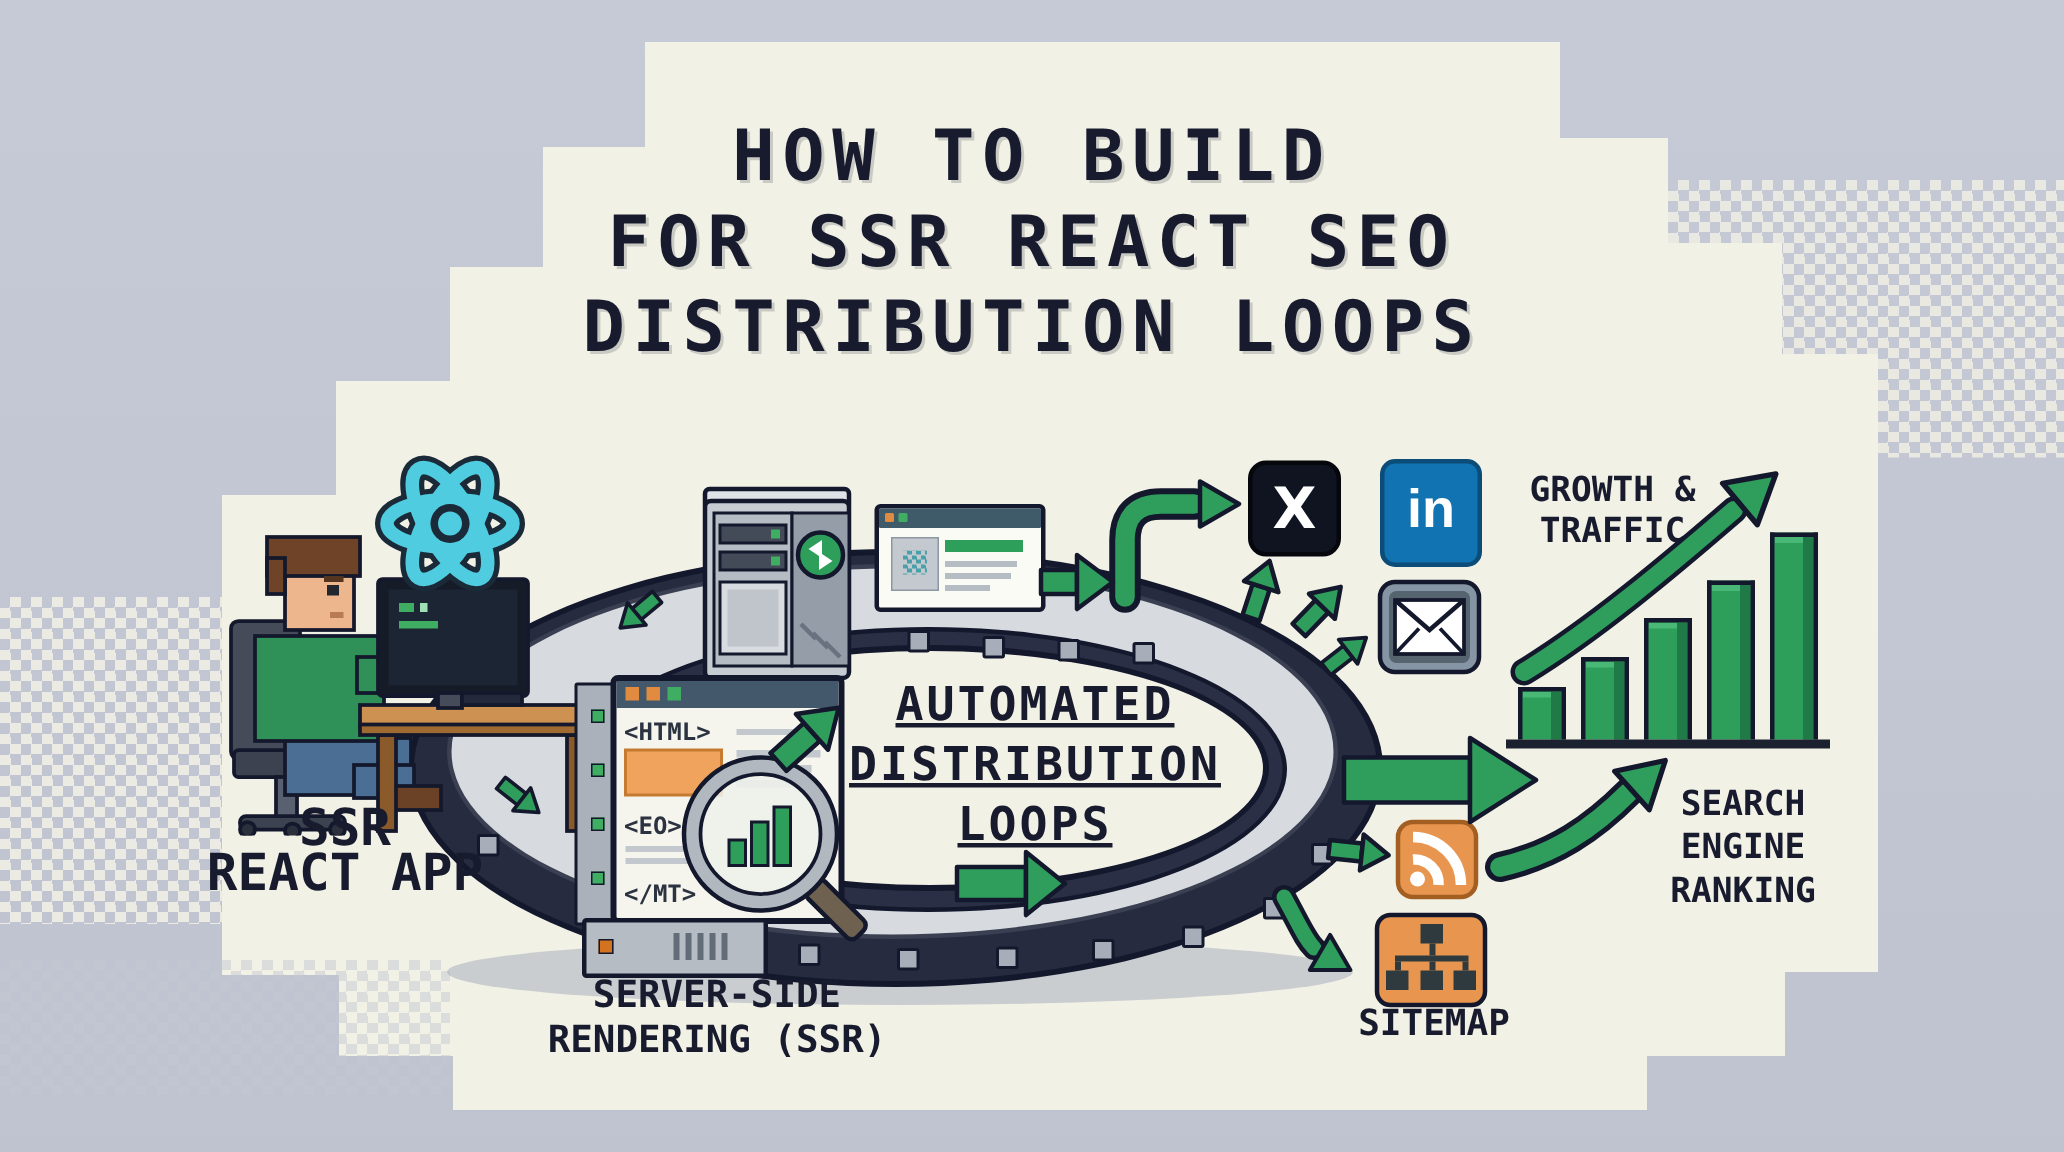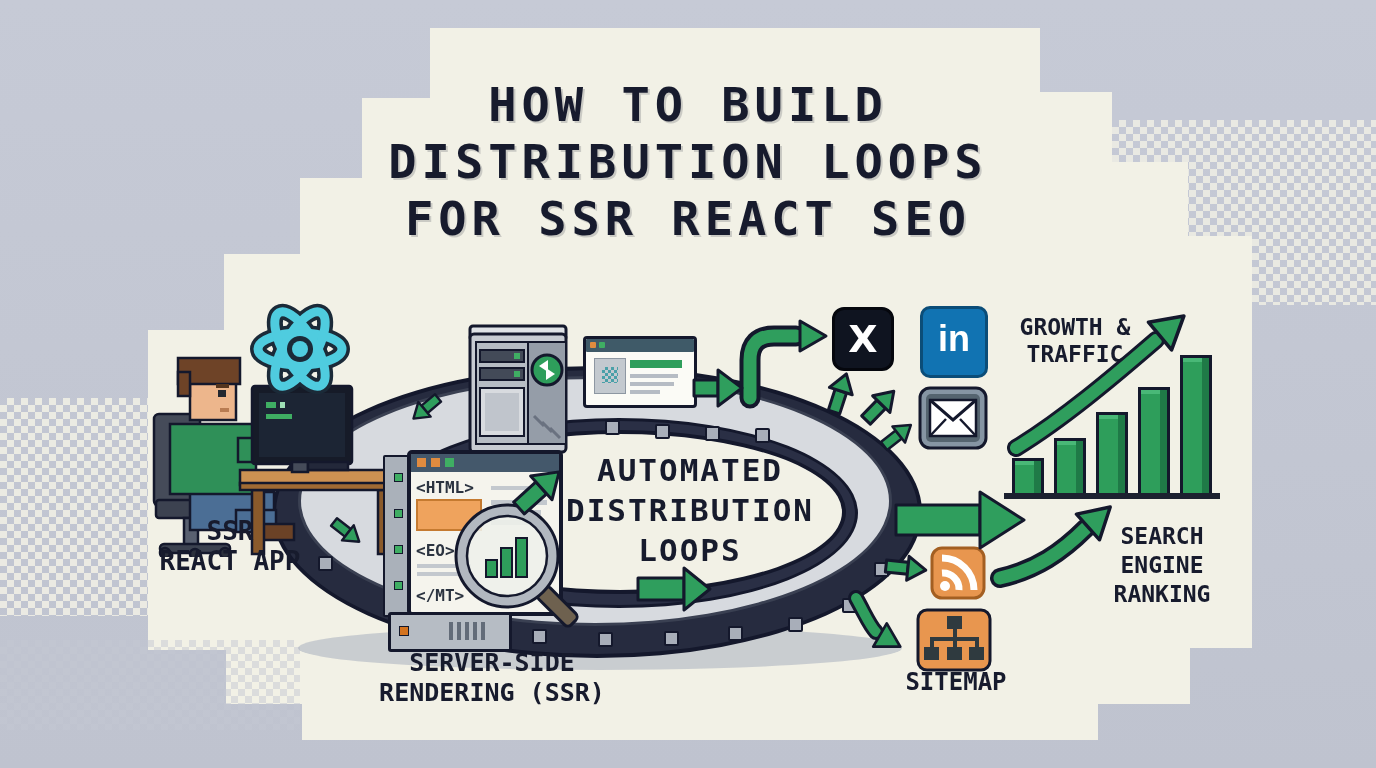--- a/index.html
+++ b/index.html
@@ -98,8 +98,8 @@
 
   <div class="abs px title">
     <span>HOW TO BUILD</span>
+    <span>FOR SSR REACT SEO</span>
     <span>DISTRIBUTION LOOPS</span>
-    <span>FOR SSR REACT SEO</span>
   </div>
 
   <div class="abs loop-shadow"></div>

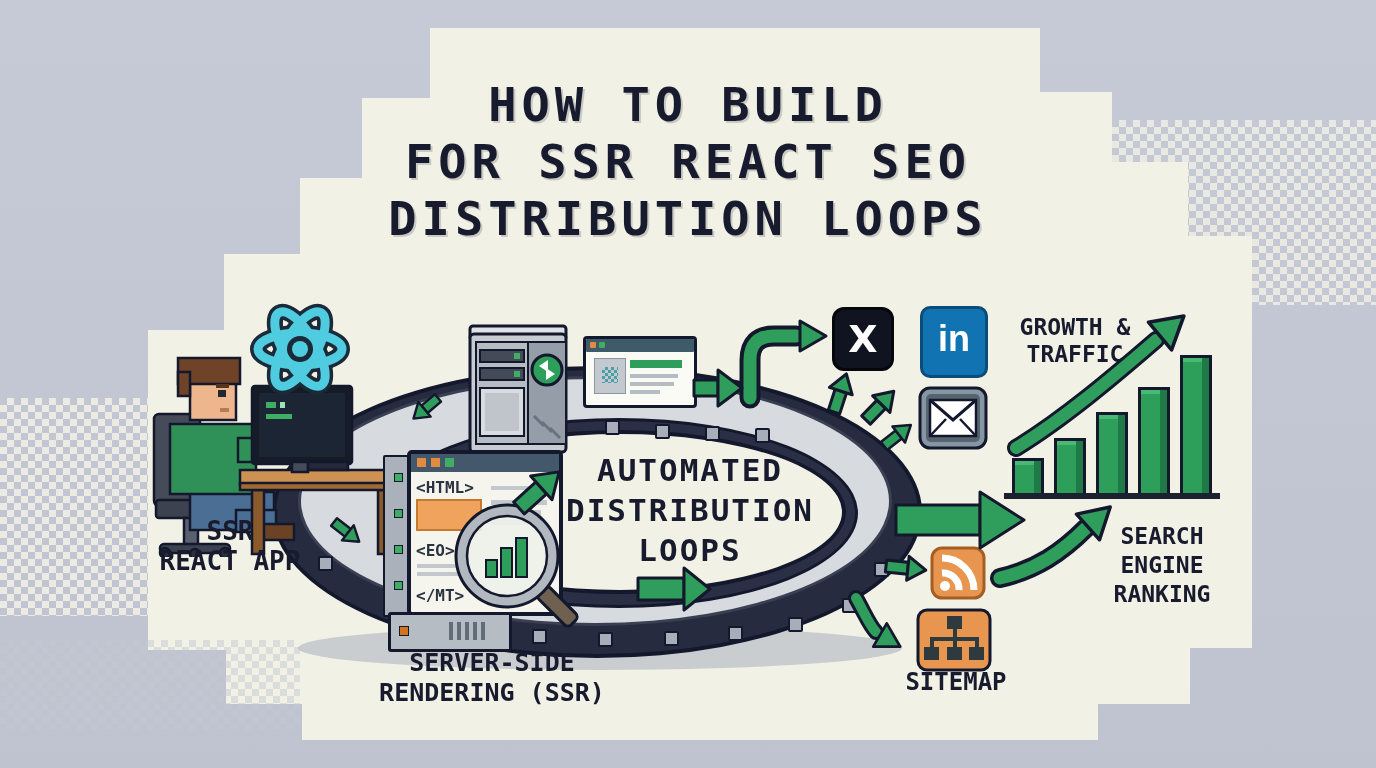--- a/index.html
+++ b/index.html
@@ -30,7 +30,7 @@
   .loop-darkin{left:380px;top:418px;width:472px;height:184px;background:#2a2f45;border:3px solid #14182c;}
   .loop-hole{left:394px;top:430px;width:444px;height:156px;background:#f2f1e6;border:4px solid #14182c;}
   .rivet{width:11px;height:11px;background:#a8aeb9;border:2px solid #14182c;border-radius:2px;}
-  .loop-label{left:535px;top:450px;width:310px;font-size:31px;line-height:40px;letter-spacing:2px;}
+  .loop-label{left:535px;top:450px;width:310px;font-size:31px;line-height:40px;letter-spacing:2px;text-decoration:underline;}
   
   .lab-ssr{left:130px;top:516px;width:200px;font-size:26px;line-height:30px;}
   .lab-srv{left:332px;top:648px;width:320px;font-size:25px;line-height:30px;}

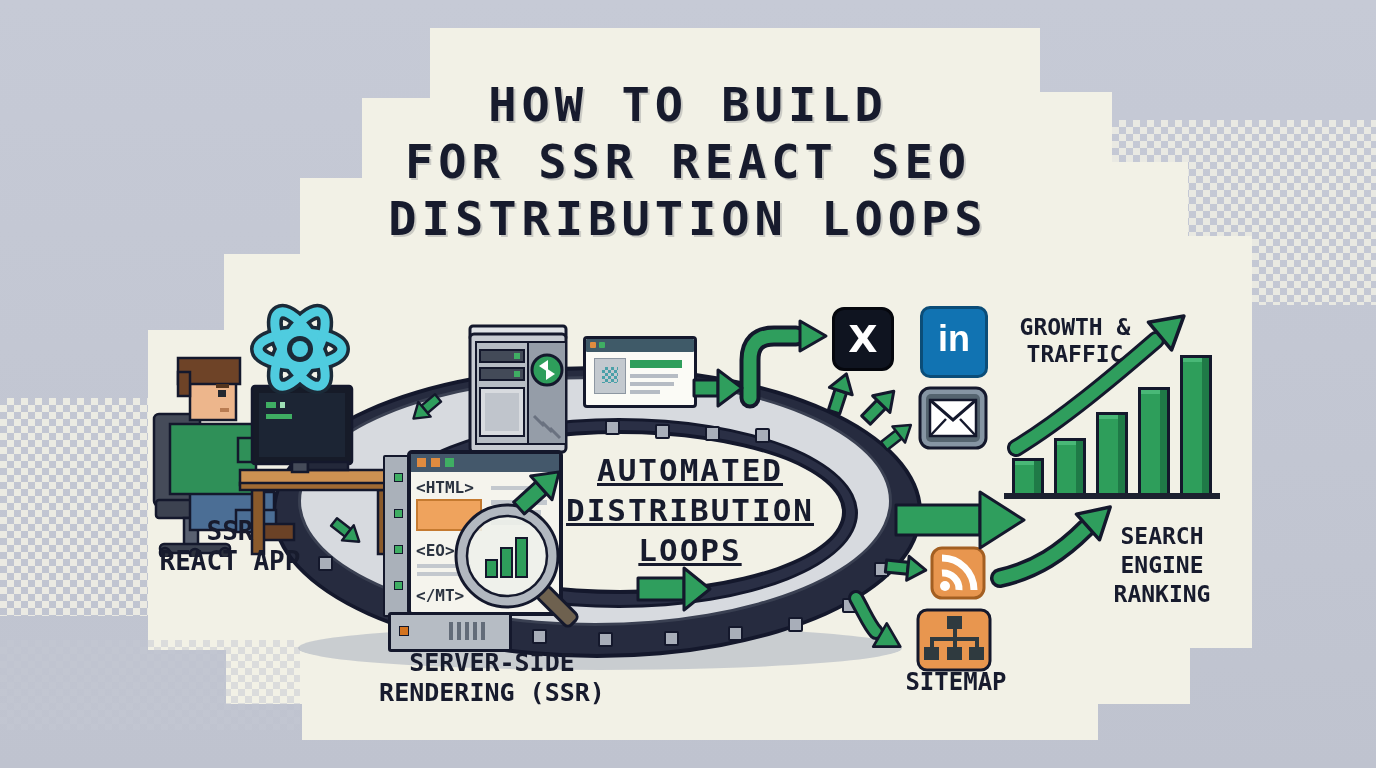--- a/index.html
+++ b/index.html
@@ -32,7 +32,7 @@
   .rivet{width:11px;height:11px;background:#a8aeb9;border:2px solid #14182c;border-radius:2px;}
   .loop-label{left:535px;top:450px;width:310px;font-size:31px;line-height:40px;letter-spacing:2px;text-decoration:underline;}
   
-  .lab-ssr{left:130px;top:516px;width:200px;font-size:26px;line-height:30px;}
+  .lab-ssr{left:130px;top:537px;width:200px;font-size:34px;line-height:30px;}
   .lab-srv{left:332px;top:648px;width:320px;font-size:25px;line-height:30px;}
   .lab-growth{left:1005px;top:314px;width:140px;font-size:23px;line-height:27px;}
   .lab-rank{left:1092px;top:522px;width:140px;font-size:23px;line-height:29px;}

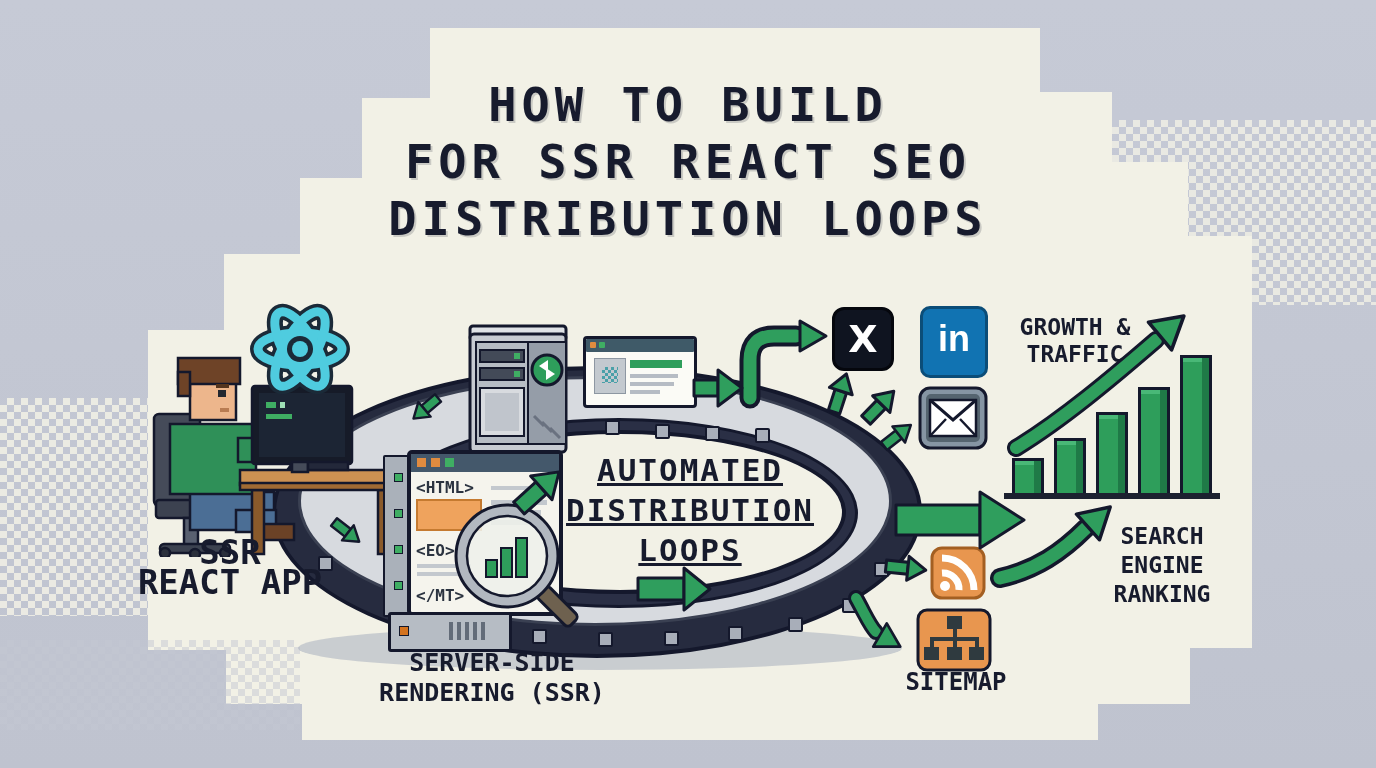--- a/index.html
+++ b/index.html
@@ -33,7 +33,7 @@
   .loop-label{left:535px;top:450px;width:310px;font-size:31px;line-height:40px;letter-spacing:2px;text-decoration:underline;}
   
   .lab-ssr{left:130px;top:537px;width:200px;font-size:34px;line-height:30px;}
-  .lab-srv{left:332px;top:648px;width:320px;font-size:25px;line-height:30px;}
+  .lab-srv{left:318px;top:648px;width:320px;font-size:25px;line-height:30px;}
   .lab-growth{left:1005px;top:314px;width:140px;font-size:23px;line-height:27px;}
   .lab-rank{left:1092px;top:522px;width:140px;font-size:23px;line-height:29px;}
   .lab-sitemap{left:892px;top:668px;width:128px;font-size:24px;}

